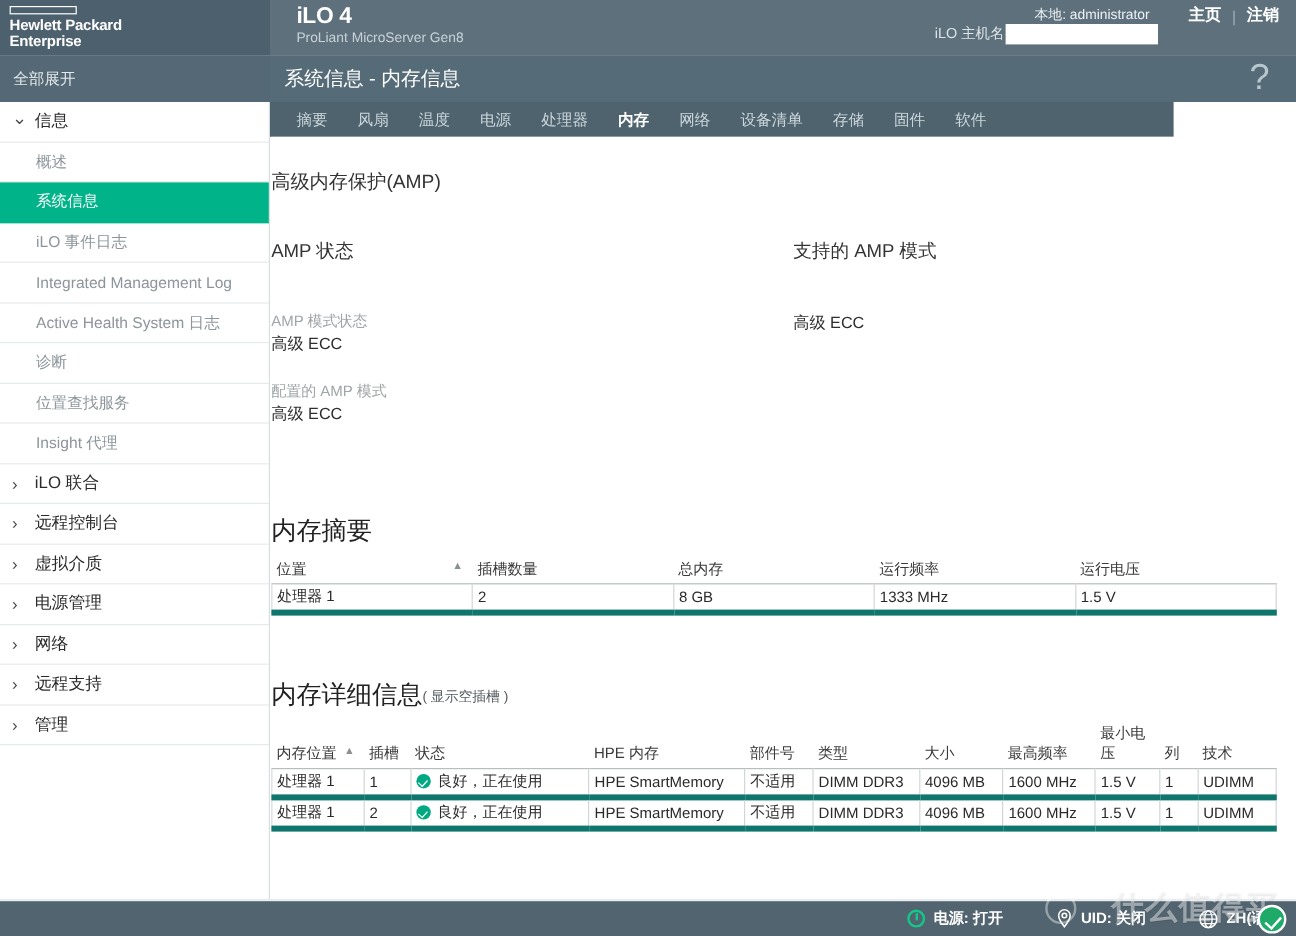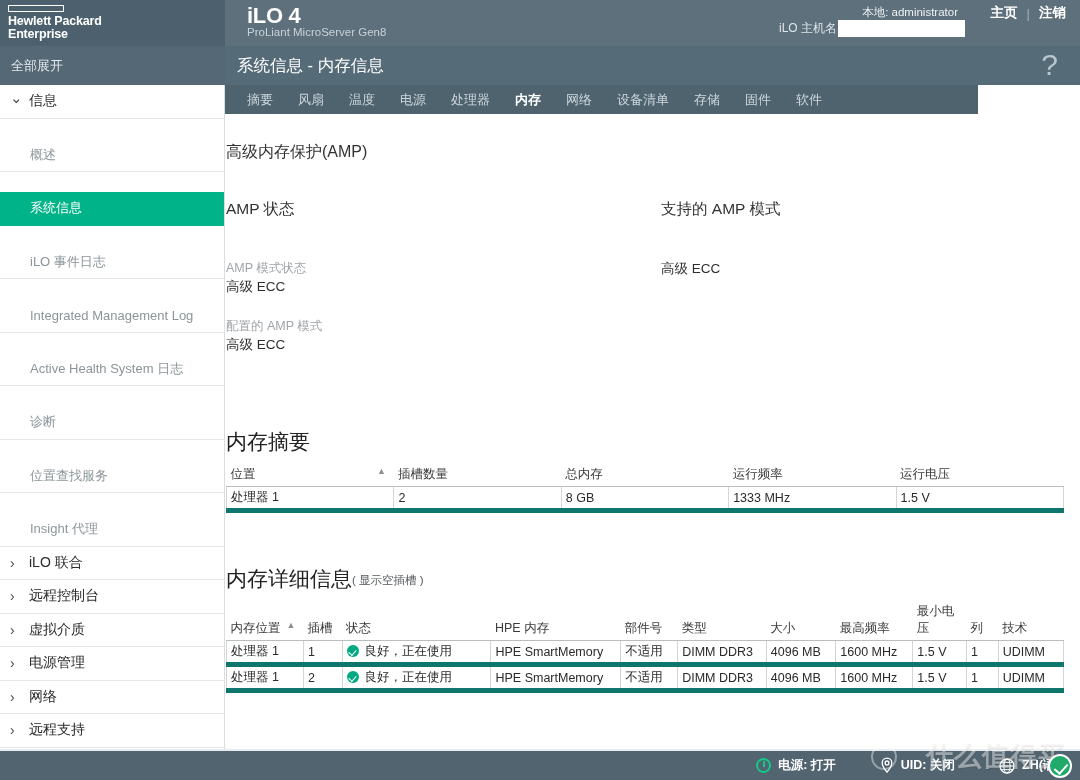--- a/index.html
+++ b/index.html
@@ -34,7 +34,7 @@
   }
   .brand-title {
     position: absolute; left: 22px; top: 3px;
-    color: #ffffff; font-size: 22px; font-weight: bold; letter-spacing: -0.3px;
+    color: #ffffff; font-size: 19px; font-weight: bold; letter-spacing: -0.3px;
   }
   .brand-sub {
     position: absolute; left: 22px; top: 26px;

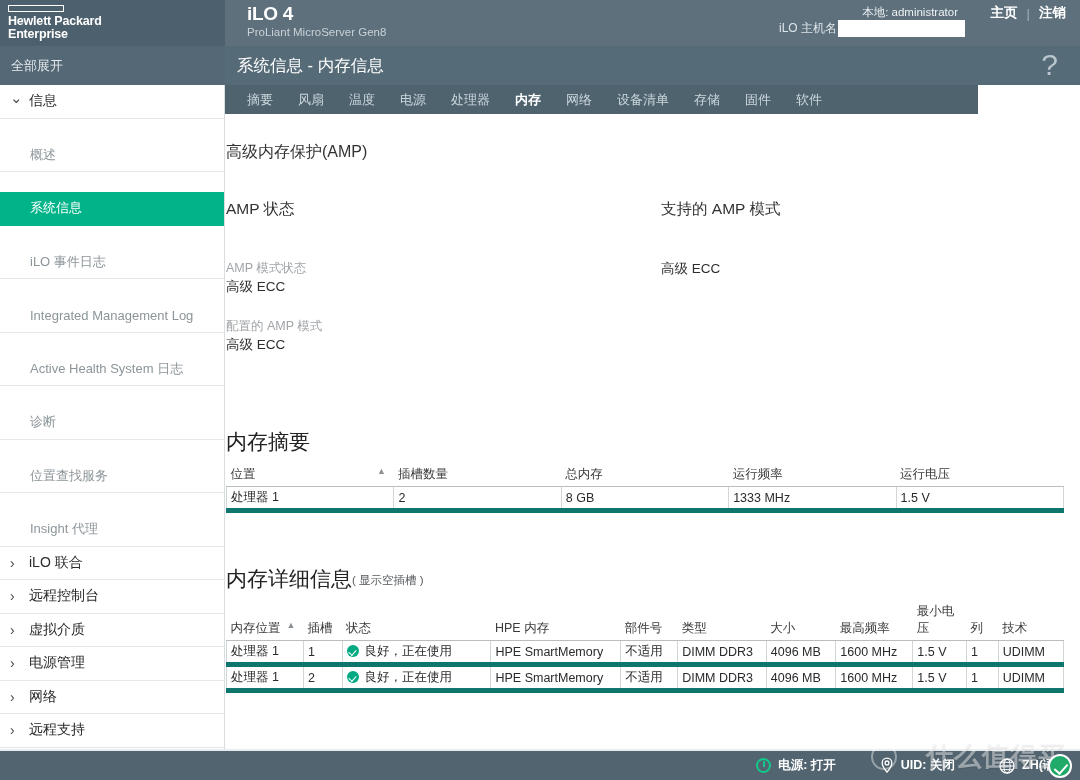--- a/index.html
+++ b/index.html
@@ -102,7 +102,7 @@
     font-size: 13px; color: #8c9599; padding-left: 10px;
   }
   .nav-item.top { color: #2b2b2b; font-size: 14px; }
-  .nav-item.child { padding-left: 30px; margin-top: 20px; }
+  .nav-item.child { padding-left: 30px; }
   .nav-item.active { background: #00b388; color: #ffffff; border-bottom-color: #00b388; }
   .chev {
     display: inline-block; width: 14px; color: #4a4a4a; font-size: 11px;

